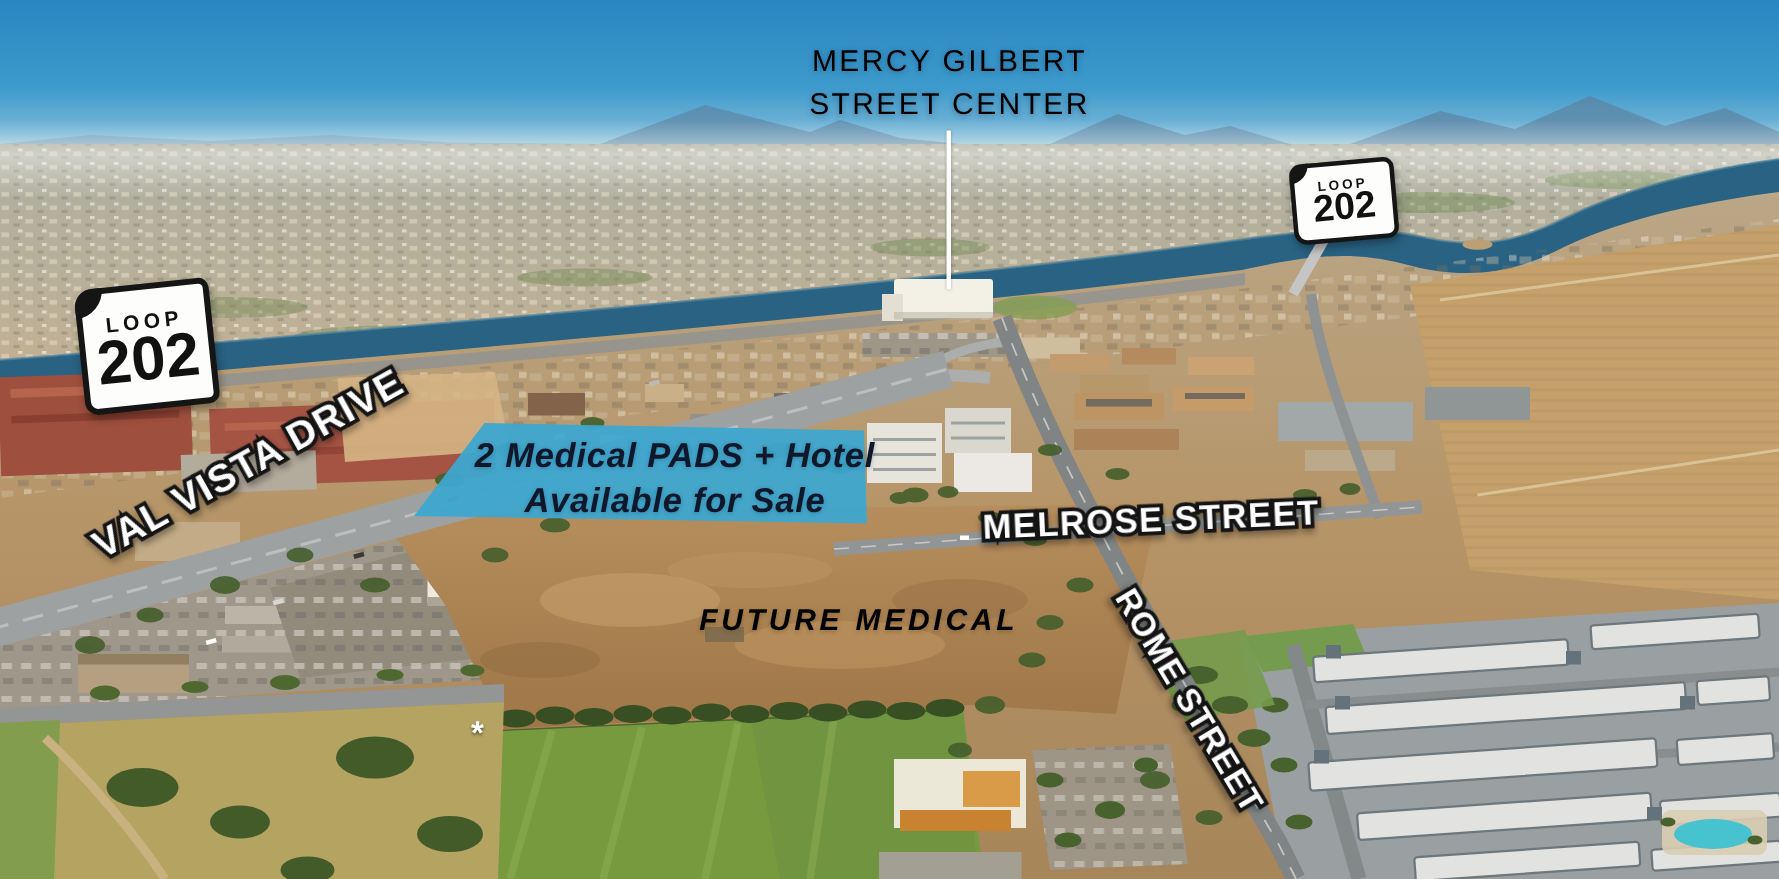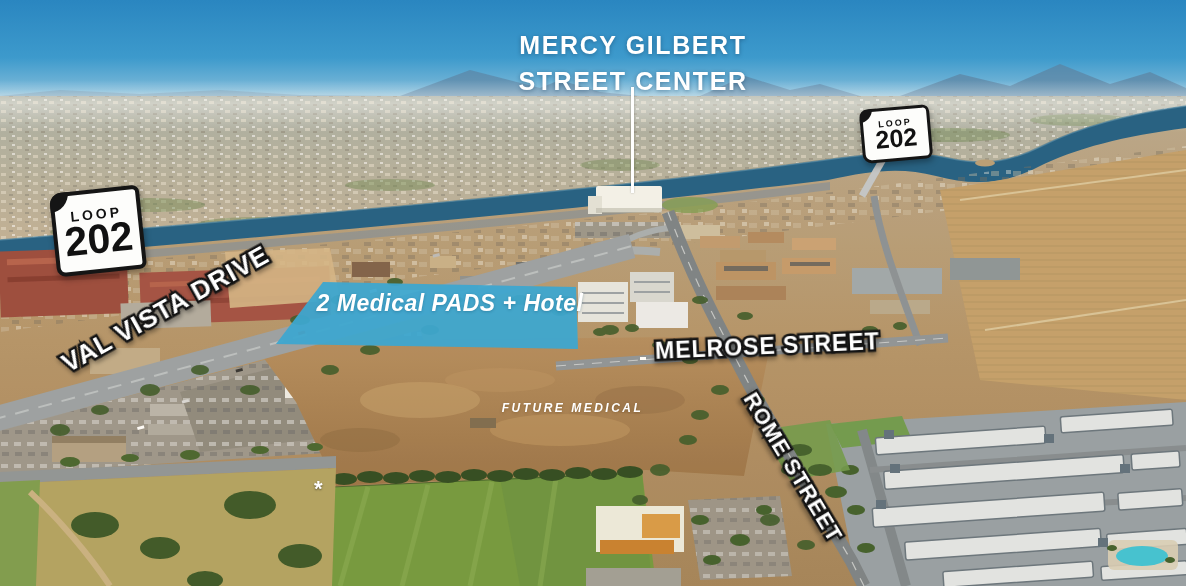--- a/index.html
+++ b/index.html
@@ -18,8 +18,8 @@
   .lbl-rome{left:760px;top:388px;font-size:22px;transform:rotate(59deg);transform-origin:0 0}
 
   
-  .mercy{left:497px;top:27px;width:272px;text-align:center;color:#ffffff;
-    font-weight:700;font-size:25px;letter-spacing:1.6px;line-height:1.45;
+  .mercy{left:497px;top:27px;width:272px;text-align:center;color:#000000;
+    font-weight:400;font-size:20px;letter-spacing:1.6px;line-height:1.45;
     text-shadow:0 1px 4px rgba(10,40,70,.4)}
   .leader{left:631px;top:87px;width:3px;height:106px;background:#fff;
     box-shadow:0 0 2px rgba(0,0,0,.3)}

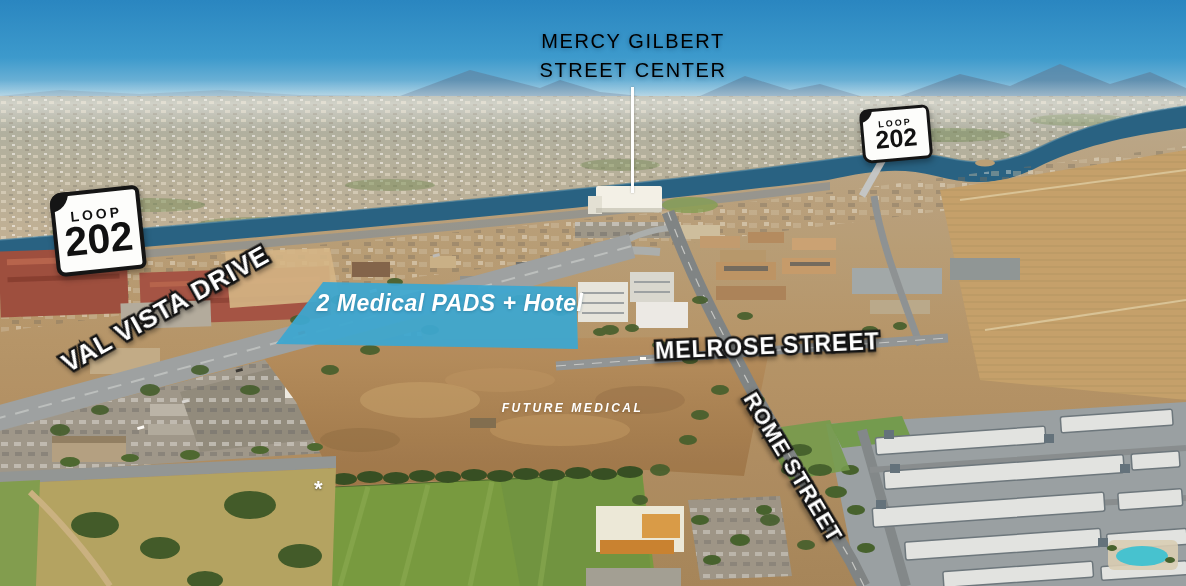--- a/index.html
+++ b/index.html
@@ -42,7 +42,7 @@
   .shield-right .num{font-size:25px}
 
   
-  .parcel-label{left:295px;top:289px;width:310px;text-align:center;color:#ffffff;
+  .parcel-label{left:295px;top:289px;width:310px;text-align:center;color:#0f172a;
     font-weight:700;font-style:italic;font-size:23px;line-height:1.3;
     letter-spacing:.5px;text-shadow:0 1px 3px rgba(0,60,90,.3)}
 

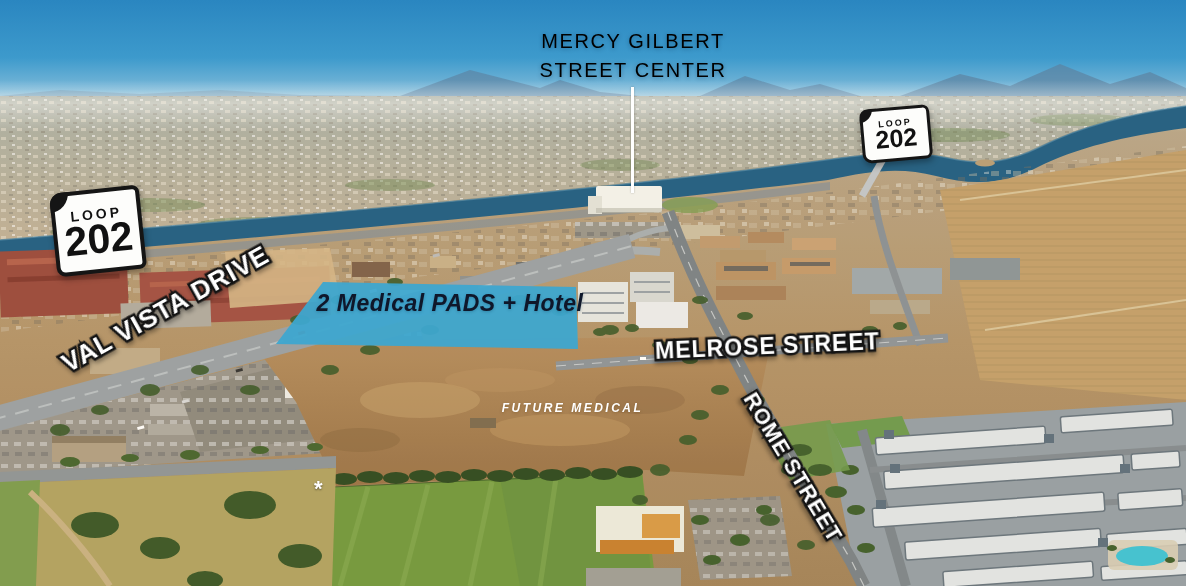--- a/index.html
+++ b/index.html
@@ -422,6 +422,7 @@
 
     <div class="anno parcel-label">
       <div>2 Medical PADS + Hotel</div>
+      <div>Available for Sale</div>
     </div>
 
     <div class="anno future">

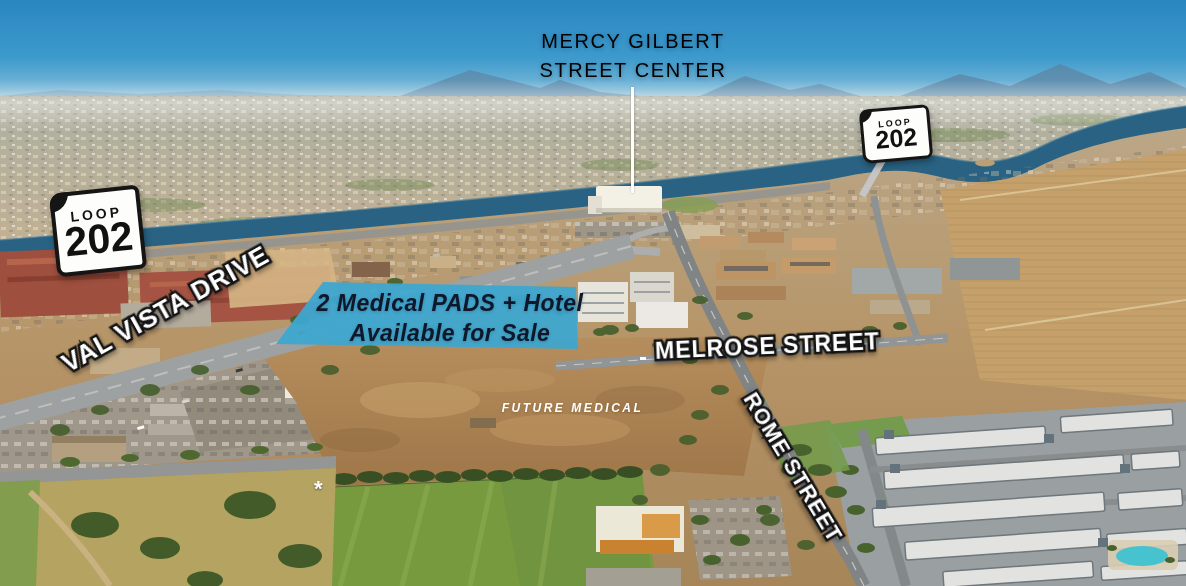--- a/index.html
+++ b/index.html
@@ -47,8 +47,8 @@
     letter-spacing:.5px;text-shadow:0 1px 3px rgba(0,60,90,.3)}
 
   
-  .future{left:440px;top:400px;width:265px;text-align:center;color:#ffffff;
-    font-style:italic;font-weight:600;font-size:12px;letter-spacing:2.5px;
+  .future{left:440px;top:400px;width:265px;text-align:center;color:#000000;
+    font-style:italic;font-weight:600;font-size:20px;letter-spacing:2.5px;
     line-height:1.4;text-shadow:0 1px 3px rgba(90,60,20,.35)}
 
   .asterisk{left:314px;top:476px;color:#fff;font-size:22px;font-weight:700;

